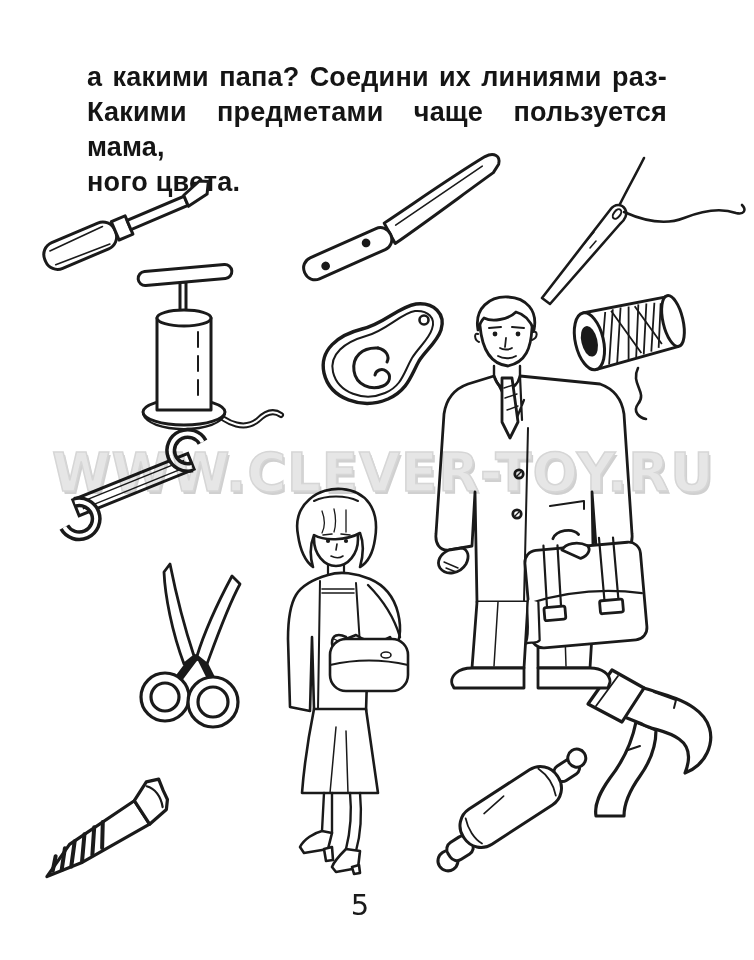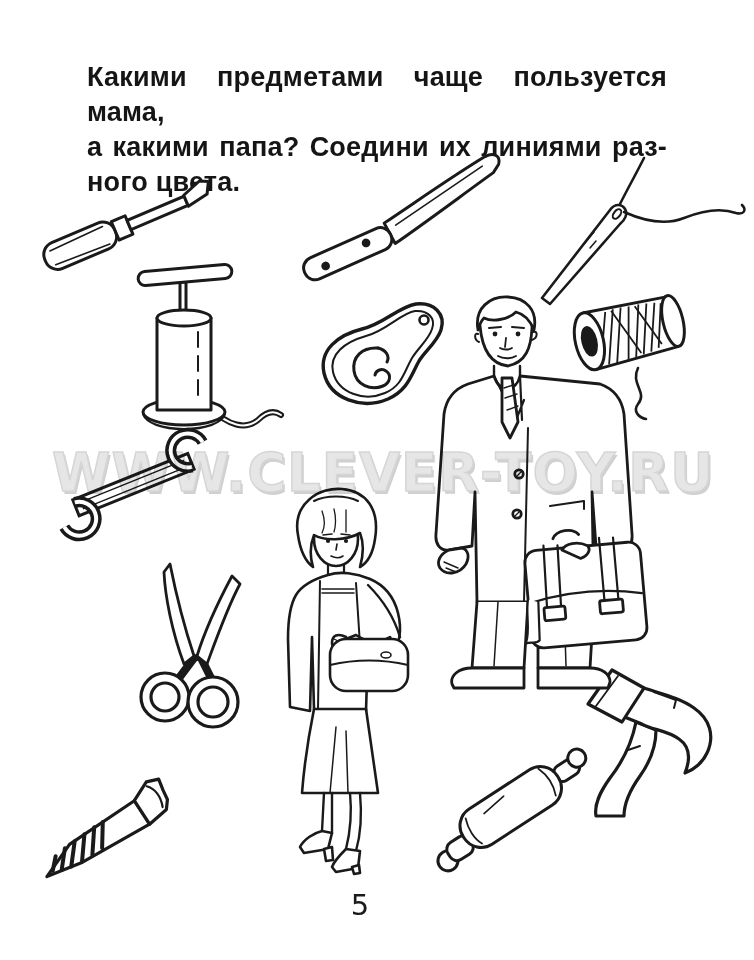--- a/index.html
+++ b/index.html
@@ -36,8 +36,8 @@
 <div class="sheet">
 
   <div class="instruction">
+    <span class="line just">а какими папа? Соедини их линиями раз-</span>
     <span class="line just">Какими предметами чаще пользуется мама,</span>
-    <span class="line just">а какими папа? Соедини их линиями раз-</span>
     <span class="line">ного цвета.</span>
   </div>
 

